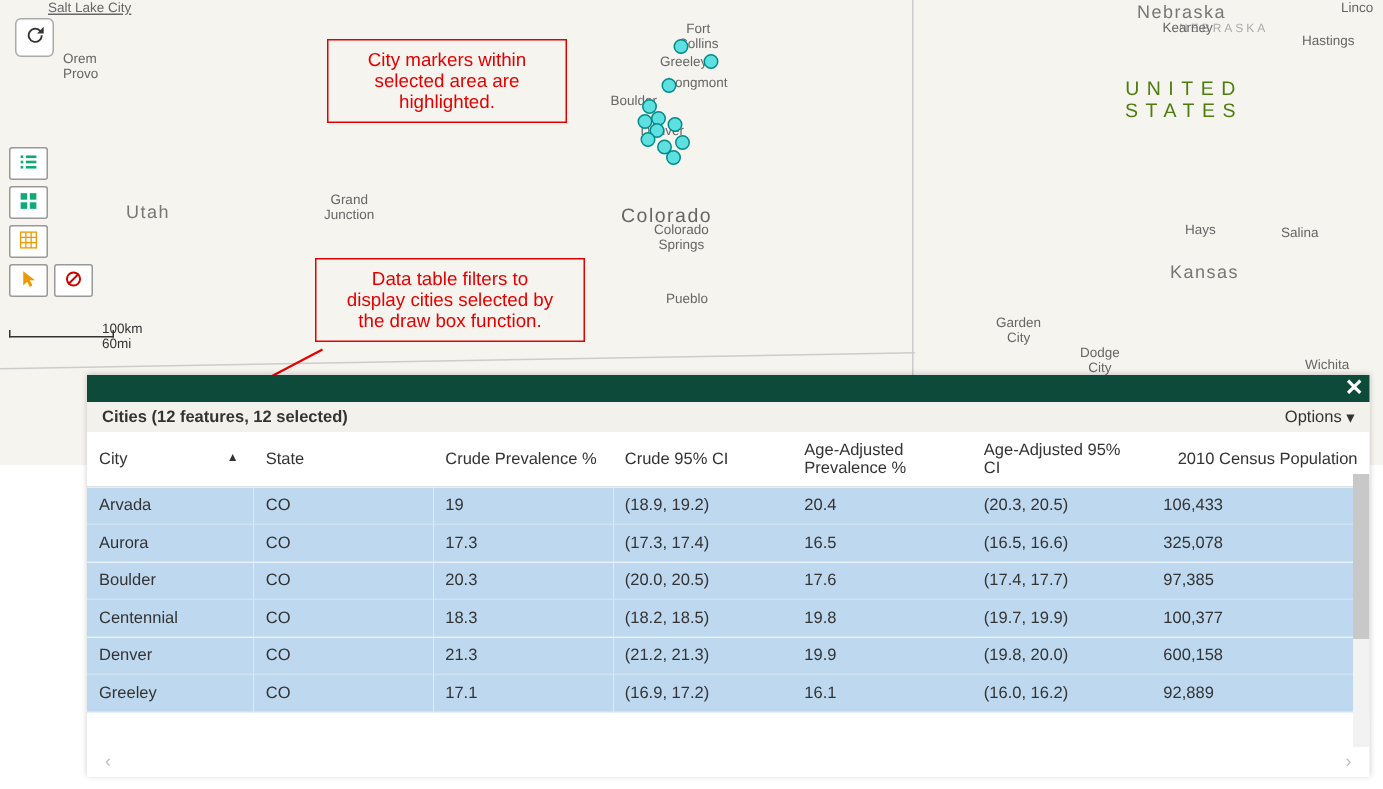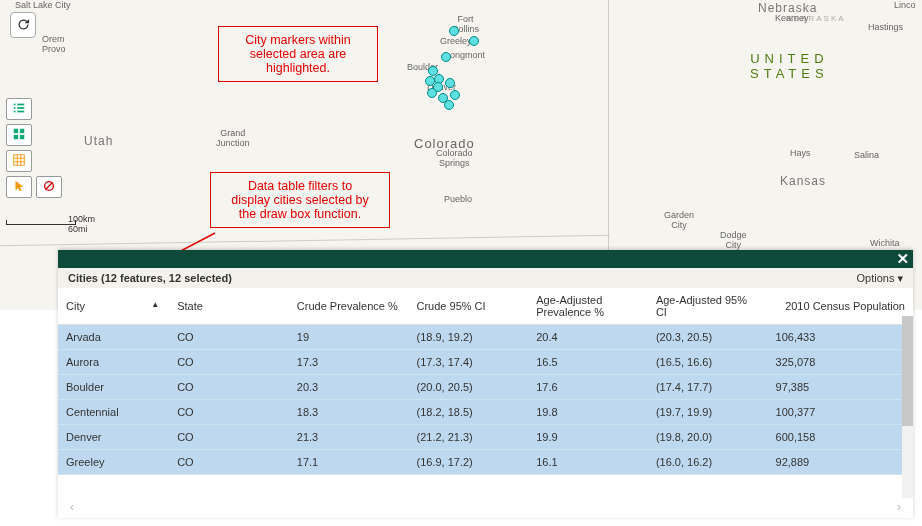--- a/index.html
+++ b/index.html
@@ -70,7 +70,7 @@
 STATES</span>
     <span class="city-label" style="left:786px;top:14px;font-size:8px;letter-spacing:2px;color:#aaa;">NEBRASKA</span>
 
-    <span class="city-label" style="left:15px;top:0px;">Salt Lake City</span>
+    <span class="city-label" style="left:32px;top:0px;text-decoration:underline;">Salt Lake City</span>
     <span class="city-label" style="left:42px;top:34px;">Orem</span>
     <span class="city-label" style="left:42px;top:44px;">Provo</span>
     <span class="city-label" style="left:216px;top:128px;text-align:center;">Grand<br>Junction</span>

